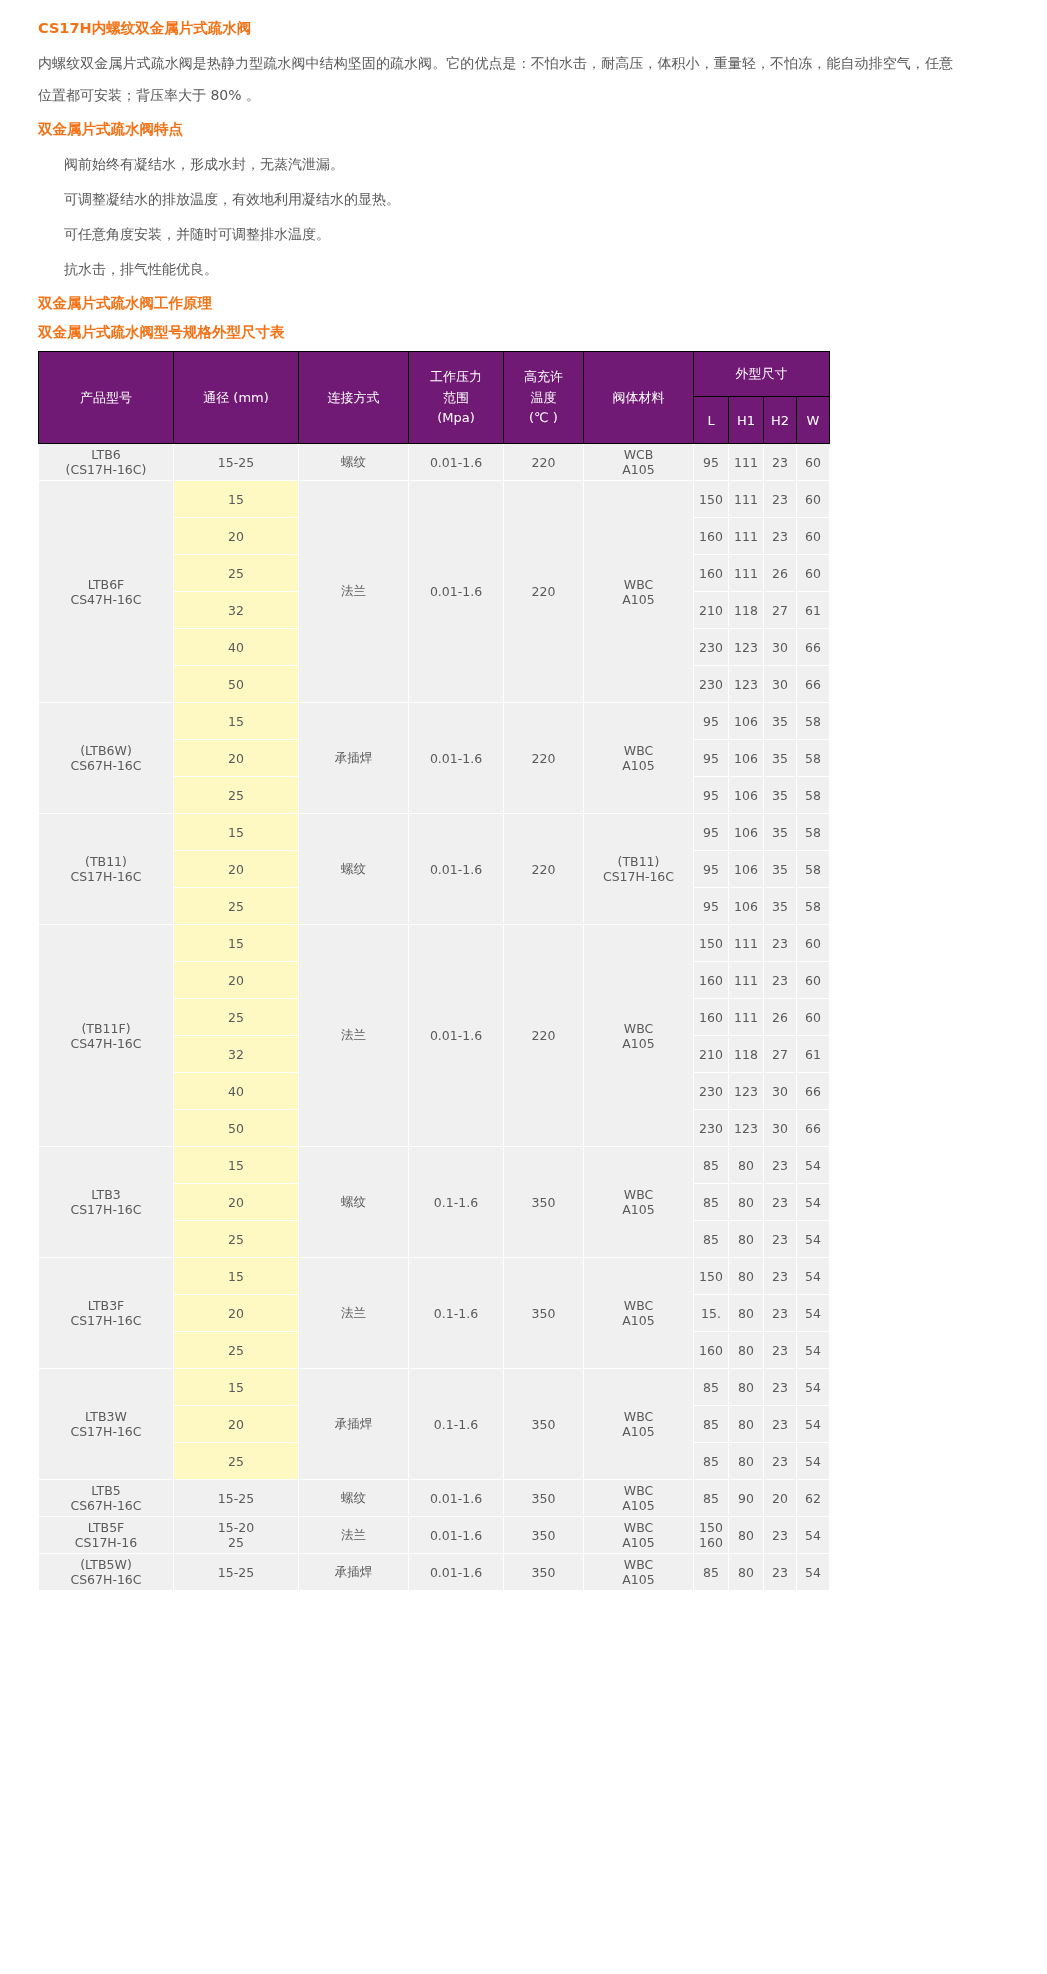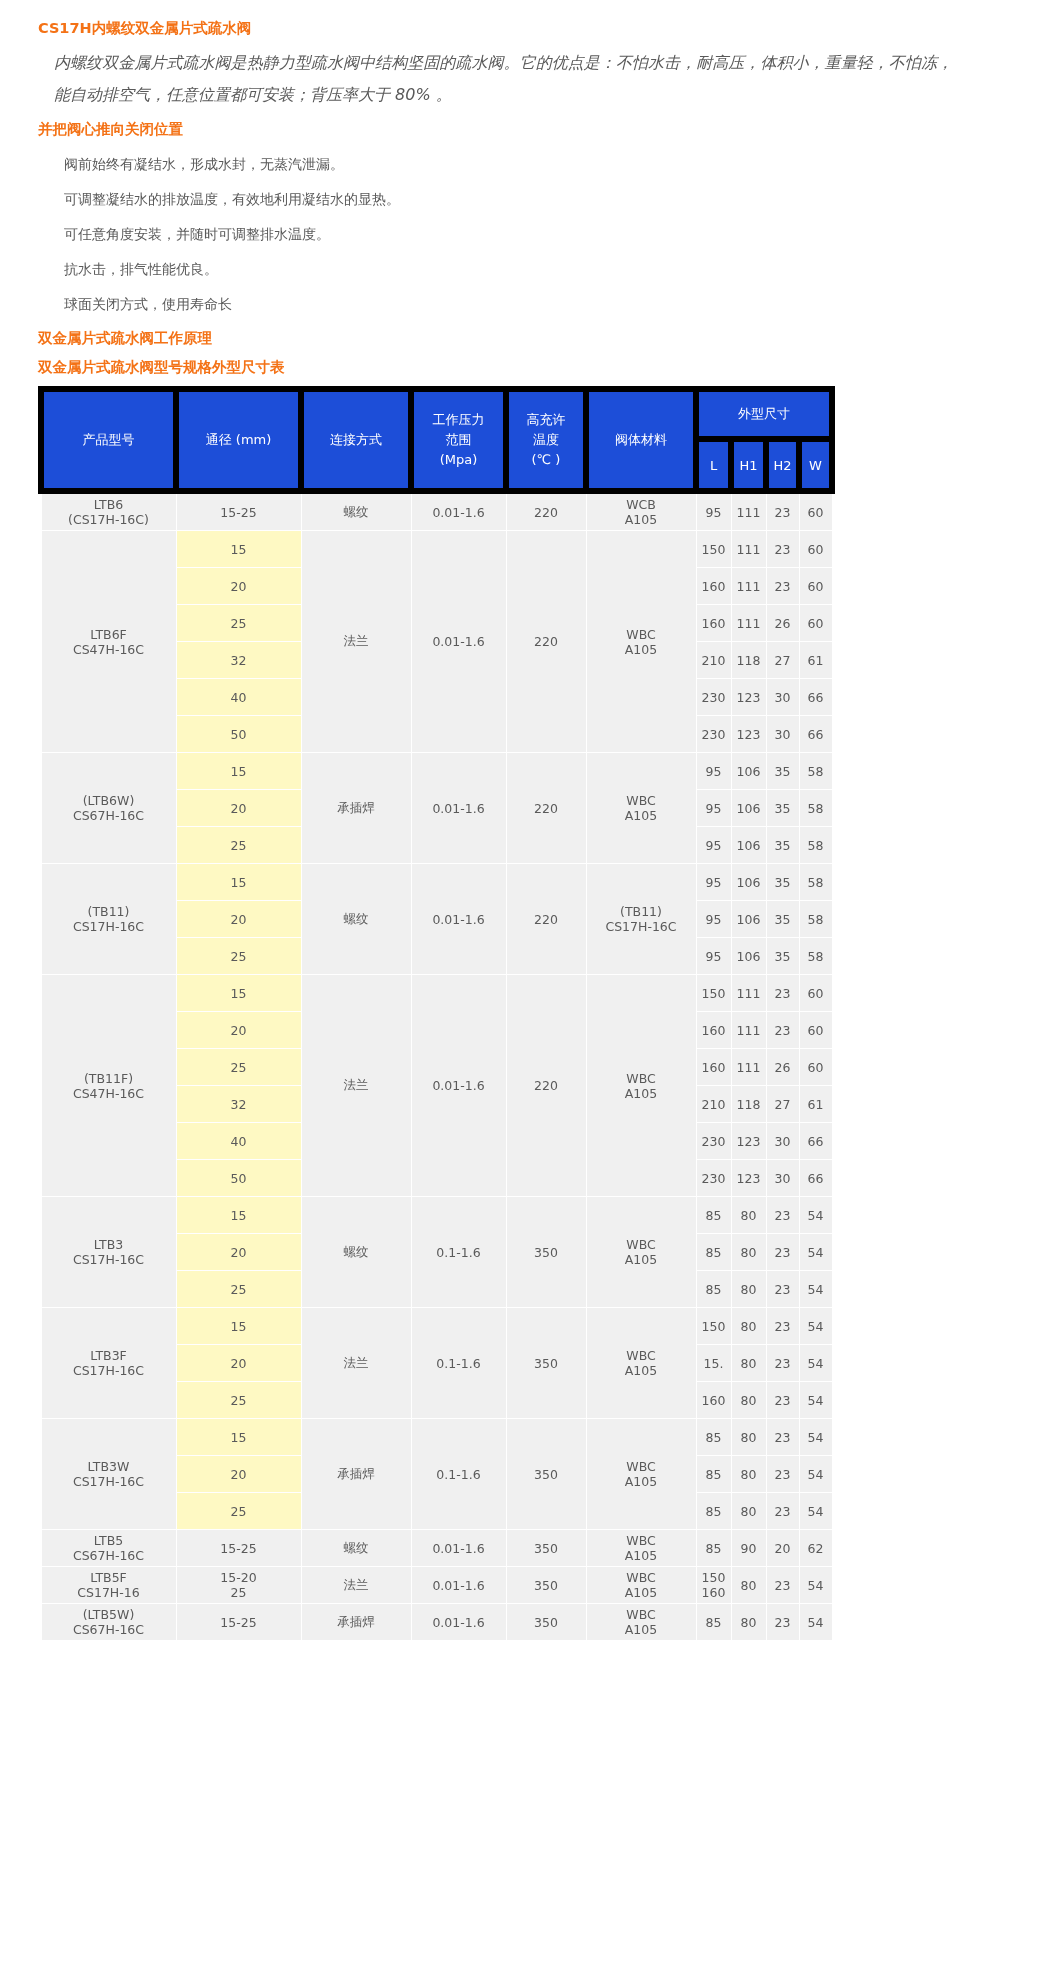--- a/index.html
+++ b/index.html
@@ -28,12 +28,11 @@
   h3.section-title.spaced{ margin-top:8px; }
 
   p.body-text{
-    margin:0 0 6px 16px;
-    font-size:16px;
+    margin:0 0 6px 0;
+    font-size:14px;
     line-height:32px;
     color:#595959;
     text-align:justify;
-    font-style:italic;
   }
   p.indent{ text-indent:2em; }
   p.feature{

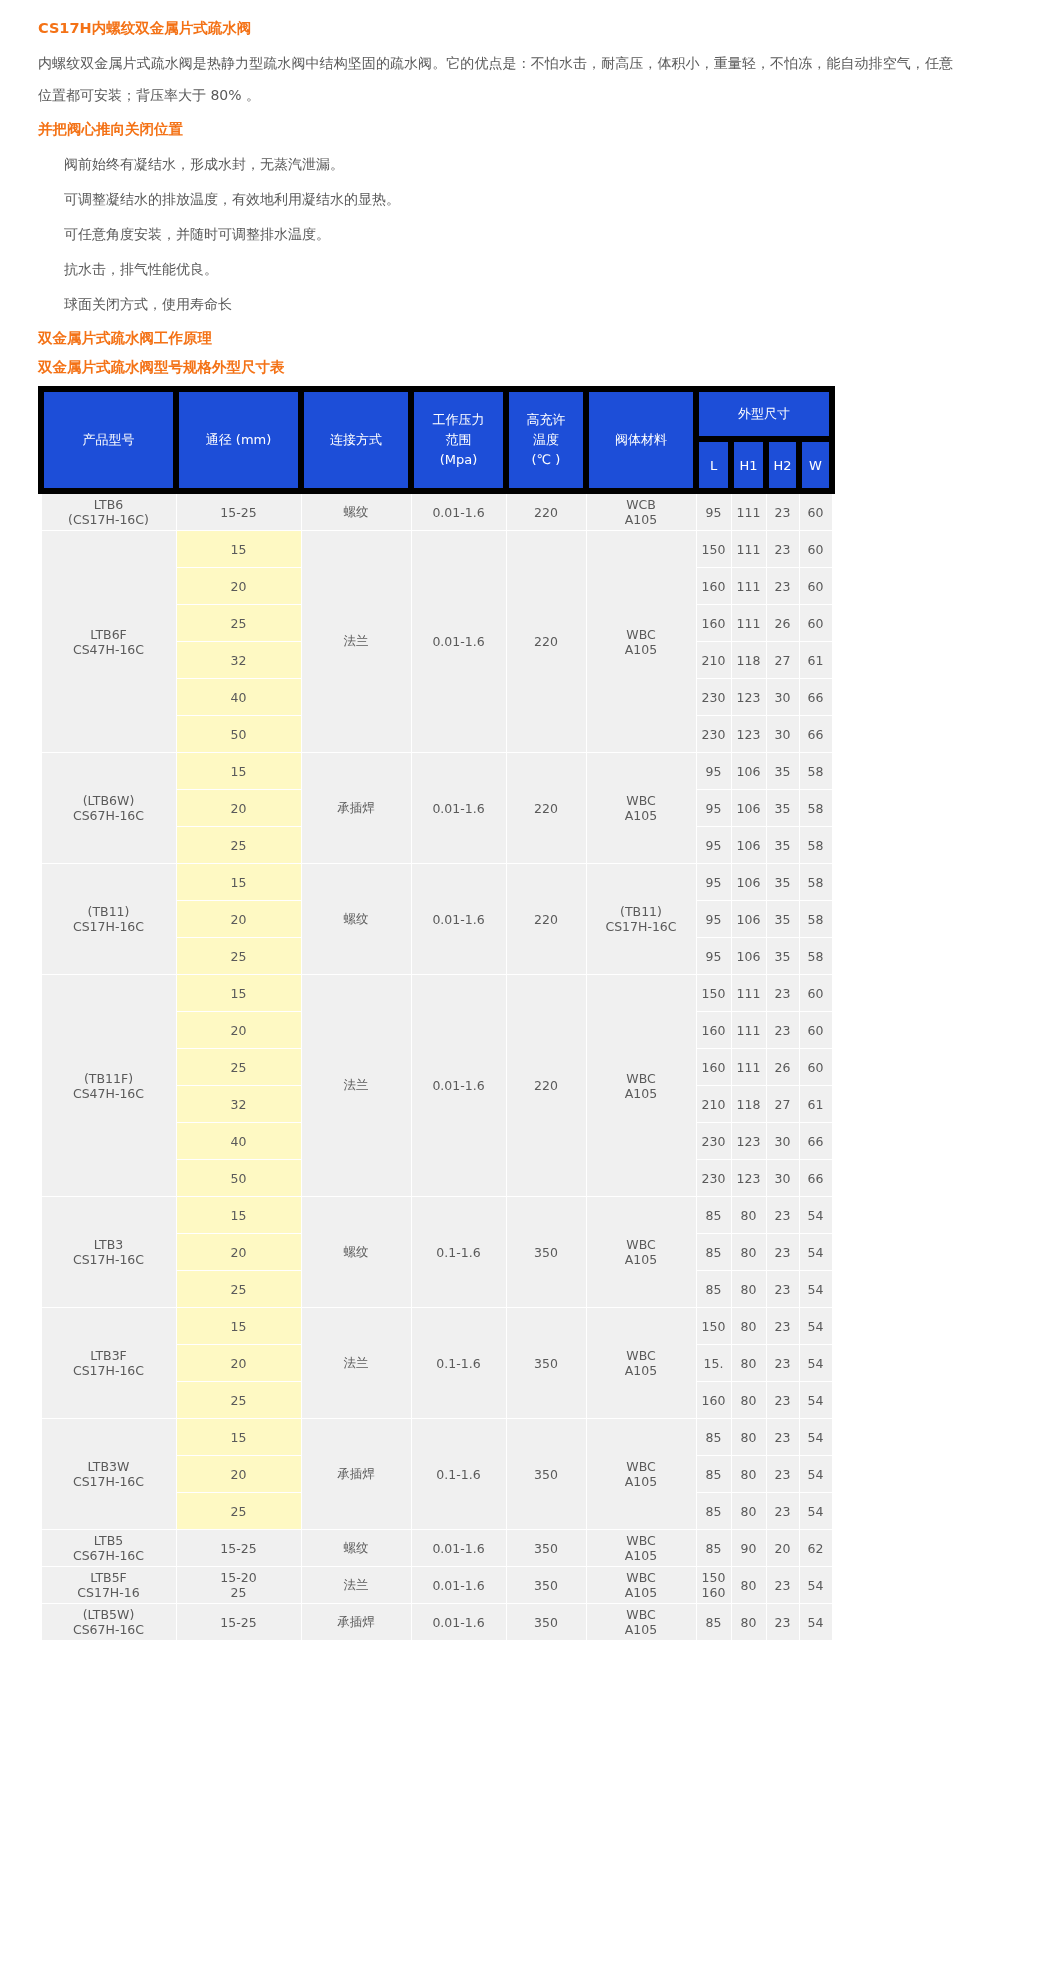--- a/index.html
+++ b/index.html
@@ -84,7 +84,7 @@
     <h3 class="section-title">CS17H内螺纹双金属片式疏水阀</h3>
     <p class="body-text">内螺纹双金属片式疏水阀是热静力型疏水阀中结构坚固的疏水阀。它的优点是：不怕水击，耐高压，体积小，重量轻，不怕冻，能自动排空气，任意位置都可安装；背压率大于 80% 。</p>
 
-    <h3 class="section-title spaced">并把阀心推向关闭位置</h3>
+    <h3 class="section-title spaced">双金属片式疏水阀特点</h3>
     <p class="feature">阀前始终有凝结水，形成水封，无蒸汽泄漏。</p>
     <p class="feature">可调整凝结水的排放温度，有效地利用凝结水的显热。</p>
     <p class="feature">可任意角度安装，并随时可调整排水温度。</p>

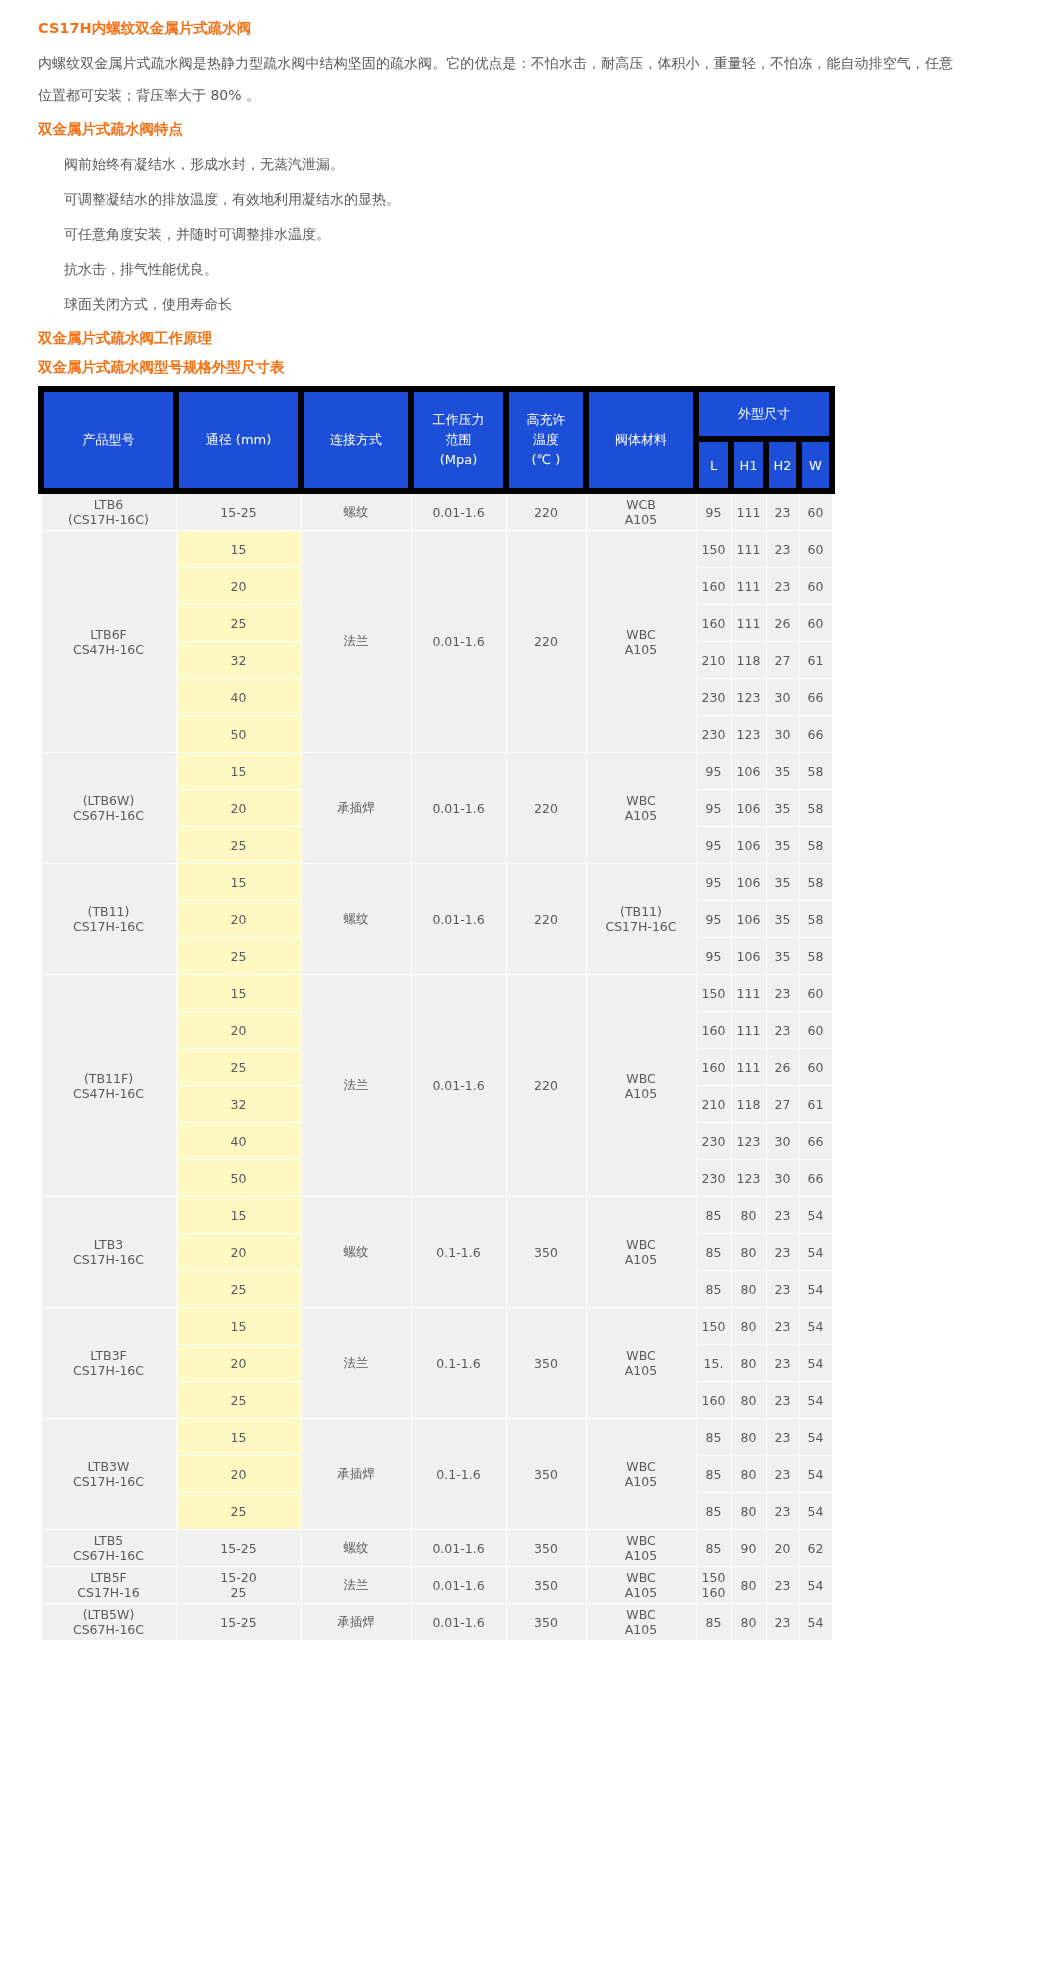--- a/index.html
+++ b/index.html
@@ -89,7 +89,6 @@
     <p class="feature">可调整凝结水的排放温度，有效地利用凝结水的显热。</p>
     <p class="feature">可任意角度安装，并随时可调整排水温度。</p>
     <p class="feature">抗水击，排气性能优良。</p>
-    <p class="feature">球面关闭方式，使用寿命长</p>
 
     <h3 class="section-title spaced">双金属片式疏水阀工作原理</h3>
 

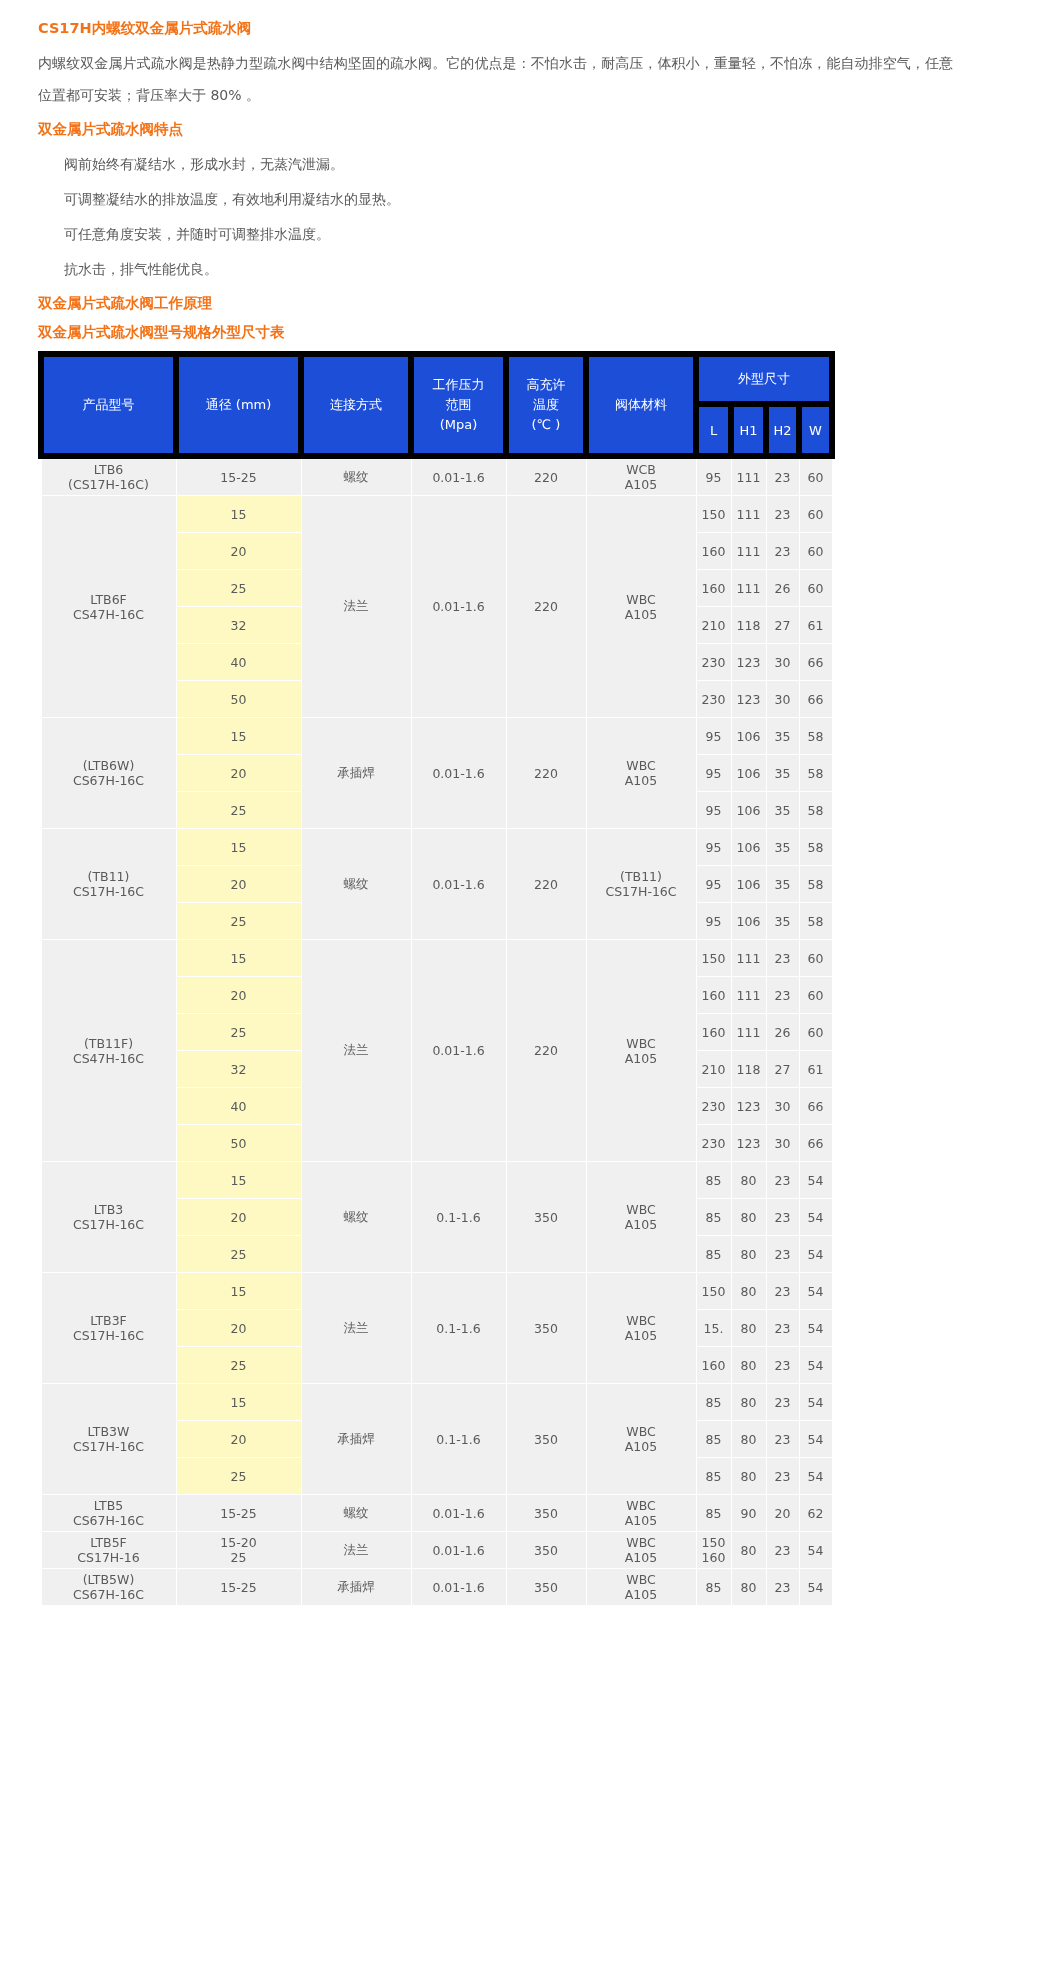--- a/index.html
+++ b/index.html
@@ -59,11 +59,11 @@
     padding:2px 1px;
   }
   table.spec thead th{
-    background:#1d4ed8;
+    background:#701a75;
     color:#ffffff;
     font-size:13px;
     height:36px;
-    border:6px solid #000000;
+    border:1px solid #000000;
   }
   table.spec thead th.tall{ height:82px; }
   table.spec tbody td{

